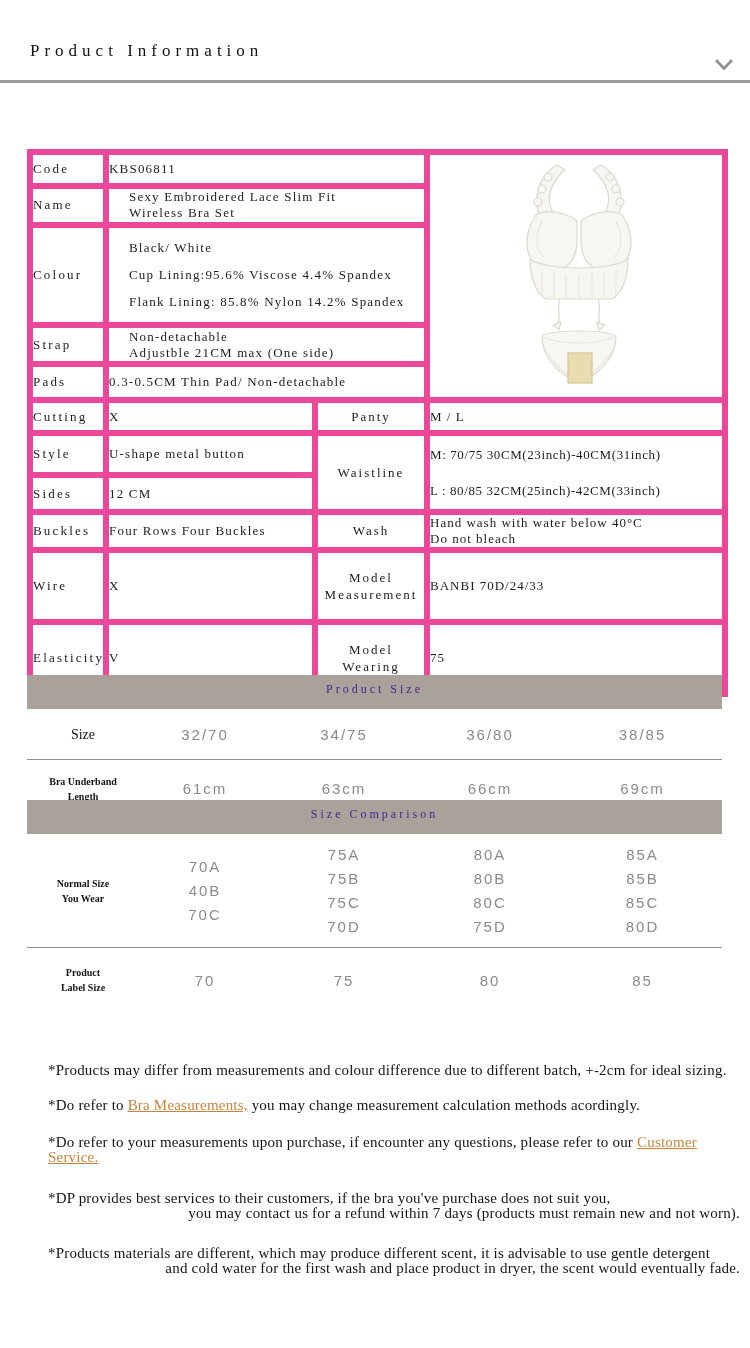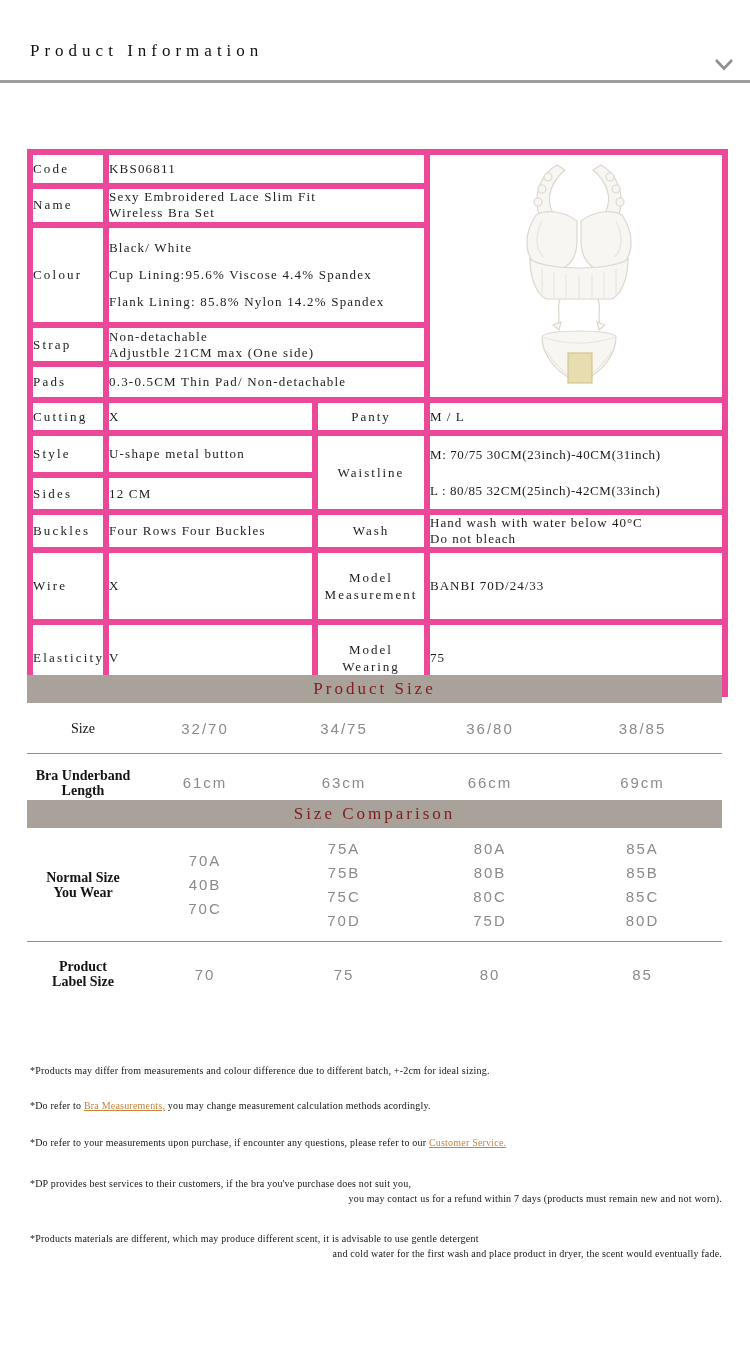--- a/index.html
+++ b/index.html
@@ -17,7 +17,7 @@
   table.spec td{border:6px solid #ec4899;padding:0;vertical-align:middle;}
   td.lbl{padding-left:10px;letter-spacing:2.2px;}
   td.val{padding-left:15px;letter-spacing:1.2px;}
-  td.val .ln{line-height:16px;}
+  td.val .ln{line-height:16px;margin-left:20px;}
   td.colour-val .ln{line-height:27px;}
   td.rlbl{text-align:center;letter-spacing:2px;}
   td.rlbl .wrapbox{width:96px;margin:16px auto;line-height:17px;}

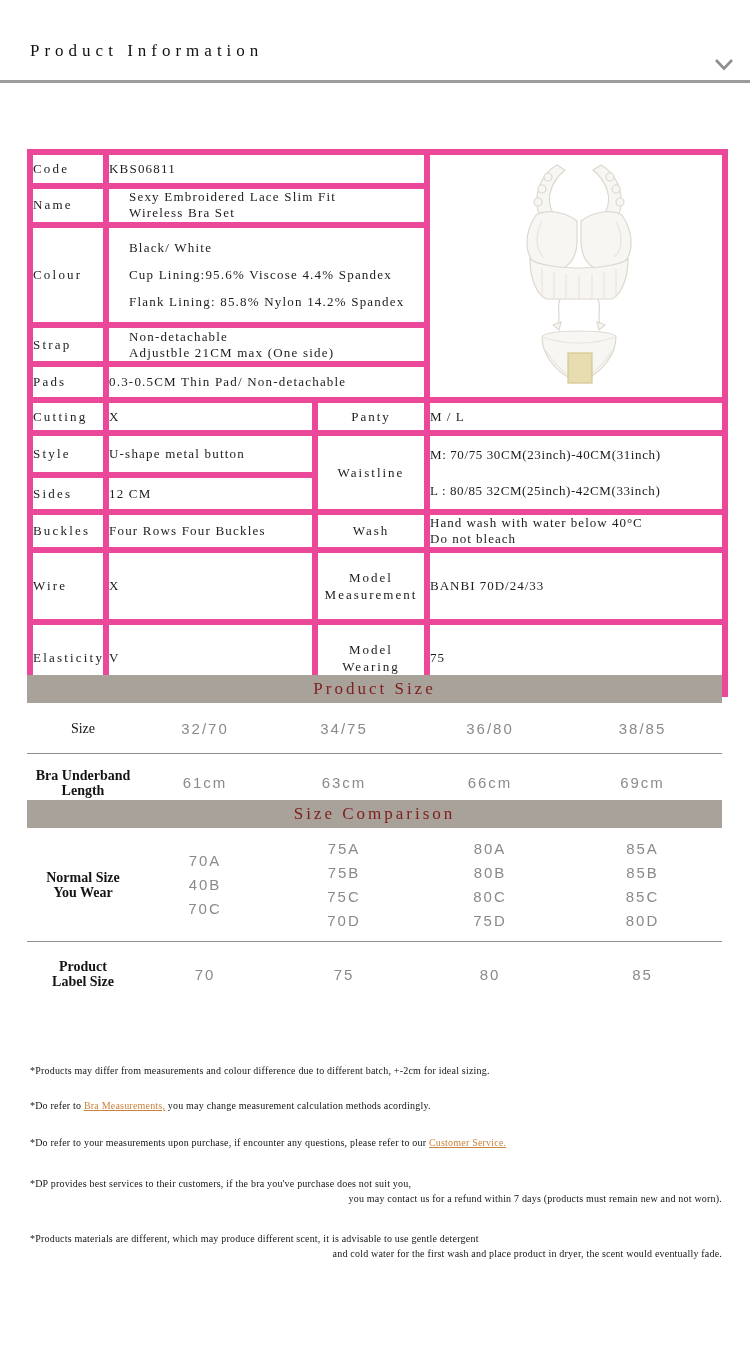--- a/index.html
+++ b/index.html
@@ -28,8 +28,8 @@
 
   
   .section{position:absolute;left:27px;width:695px;}
-  .sec-bar{height:28px;background:#a8a29a;text-align:center;line-height:28px;
-           font-size:17px;letter-spacing:3px;color:#7f1d1d;}
+  .sec-bar{height:34px;background:#a8a29a;text-align:center;line-height:28px;
+           font-size:12px;letter-spacing:3px;color:#4c1d95;}
   .grid{display:grid;grid-template-columns:112px 132px 146px 146px 159px;}
   .rowlabel{font-weight:bold;font-size:14px;text-align:center;line-height:15px;
             display:flex;flex-direction:column;justify-content:center;color:#141414;}

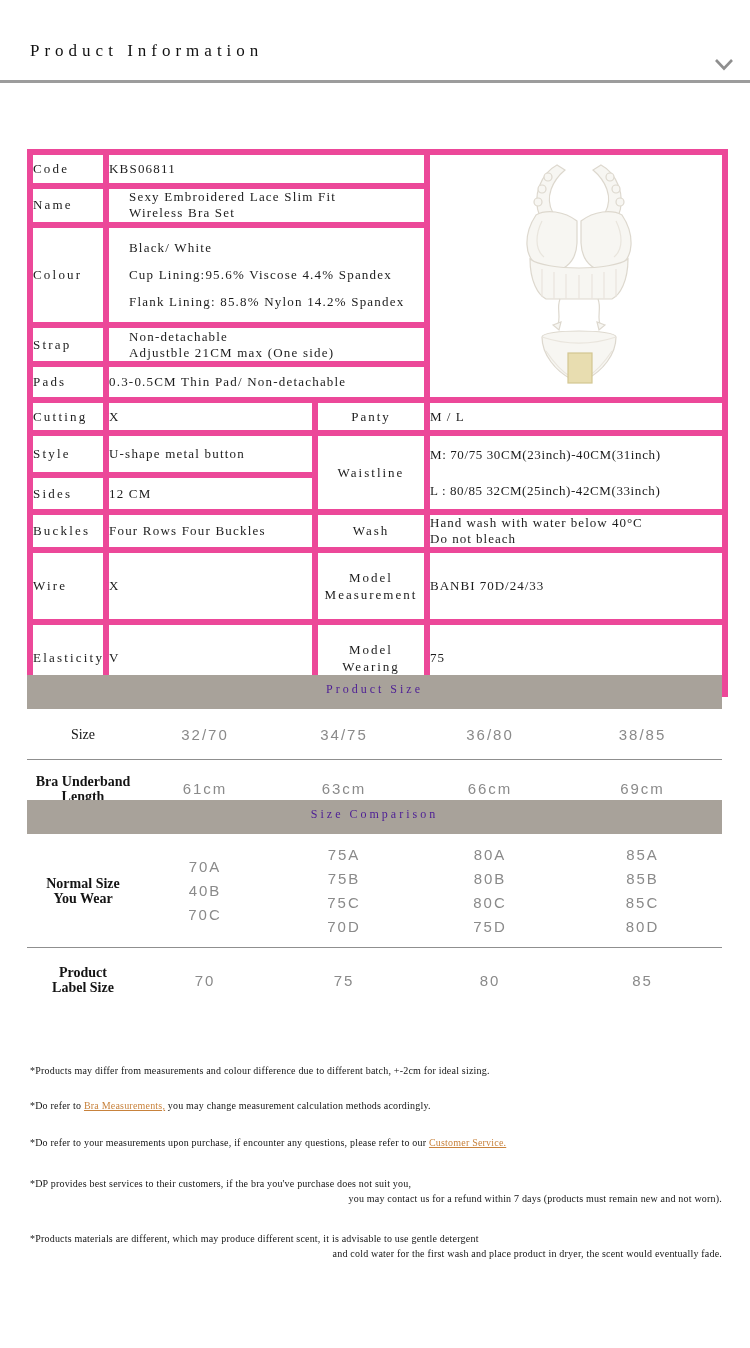--- a/index.html
+++ b/index.html
@@ -31,7 +31,7 @@
   .sec-bar{height:34px;background:#a8a29a;text-align:center;line-height:28px;
            font-size:12px;letter-spacing:3px;color:#4c1d95;}
   .grid{display:grid;grid-template-columns:112px 132px 146px 146px 159px;}
-  .rowlabel{font-weight:bold;font-size:14px;text-align:center;line-height:15px;
+  .rowlabel{font-weight:bold;font-size:10px;text-align:center;line-height:15px;
             display:flex;flex-direction:column;justify-content:center;color:#141414;}
   .cellval{font-family:"Liberation Sans","DejaVu Sans",sans-serif;color:#8a8a8a;
            font-size:15px;letter-spacing:2px;text-align:center;

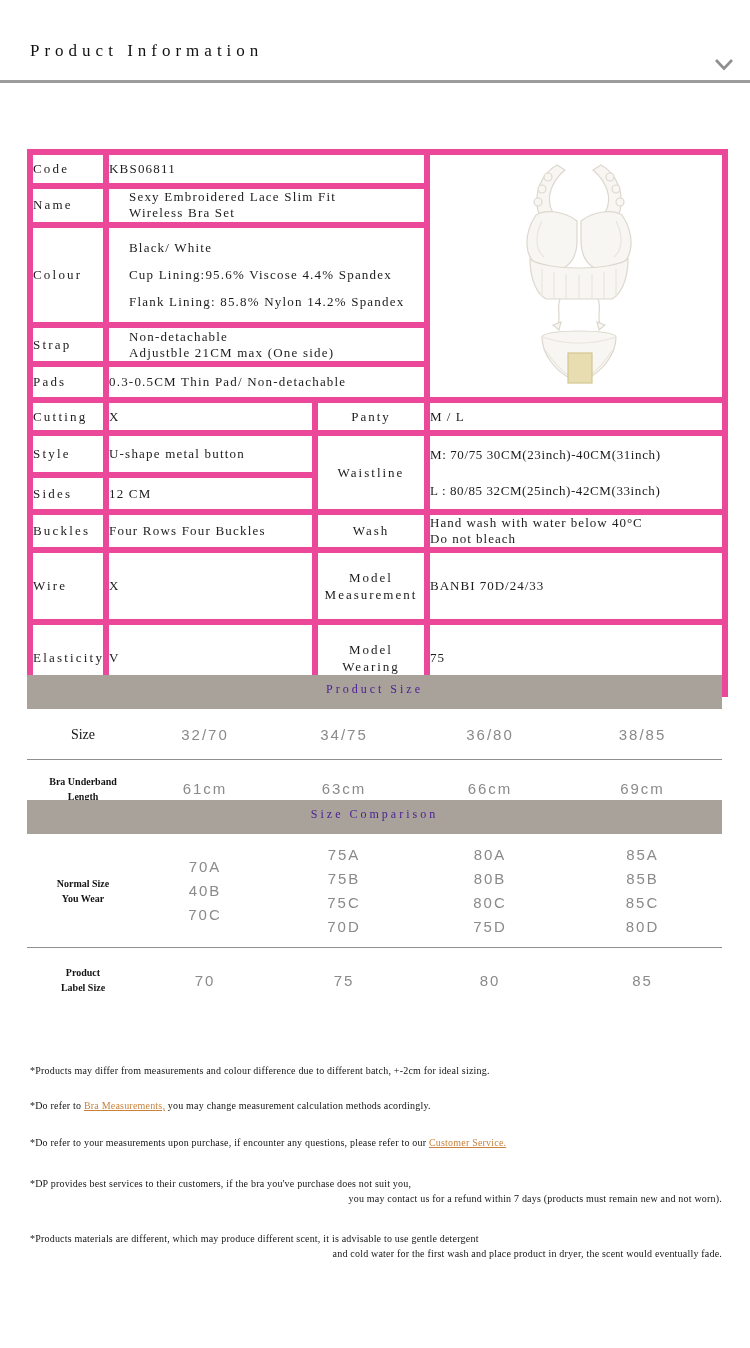--- a/index.html
+++ b/index.html
@@ -43,7 +43,7 @@
   .sc-row2{height:64px;}
 
   
-  .footnotes{position:absolute;left:30px;top:1063px;width:692px;font-size:10px;
+  .footnotes{position:absolute;left:48px;top:1063px;width:692px;font-size:15px;
              color:#141414;letter-spacing:0.2px;}
   .footnotes p{margin:0;line-height:15px;}
   .fn1{margin-bottom:20px !important;}

